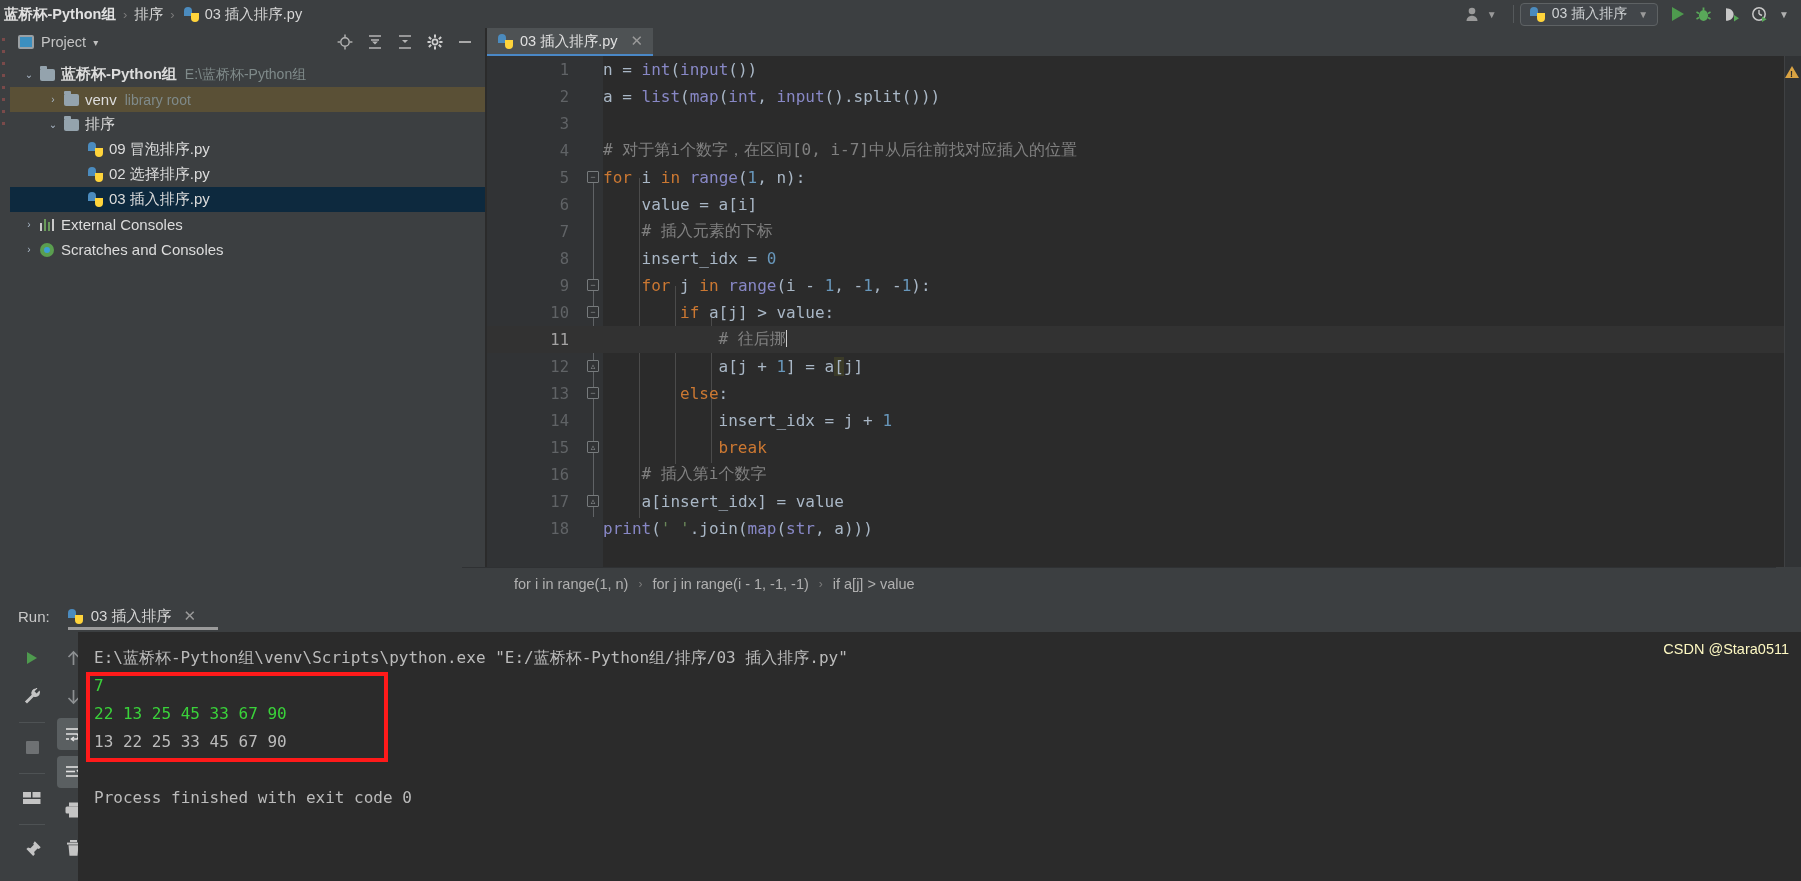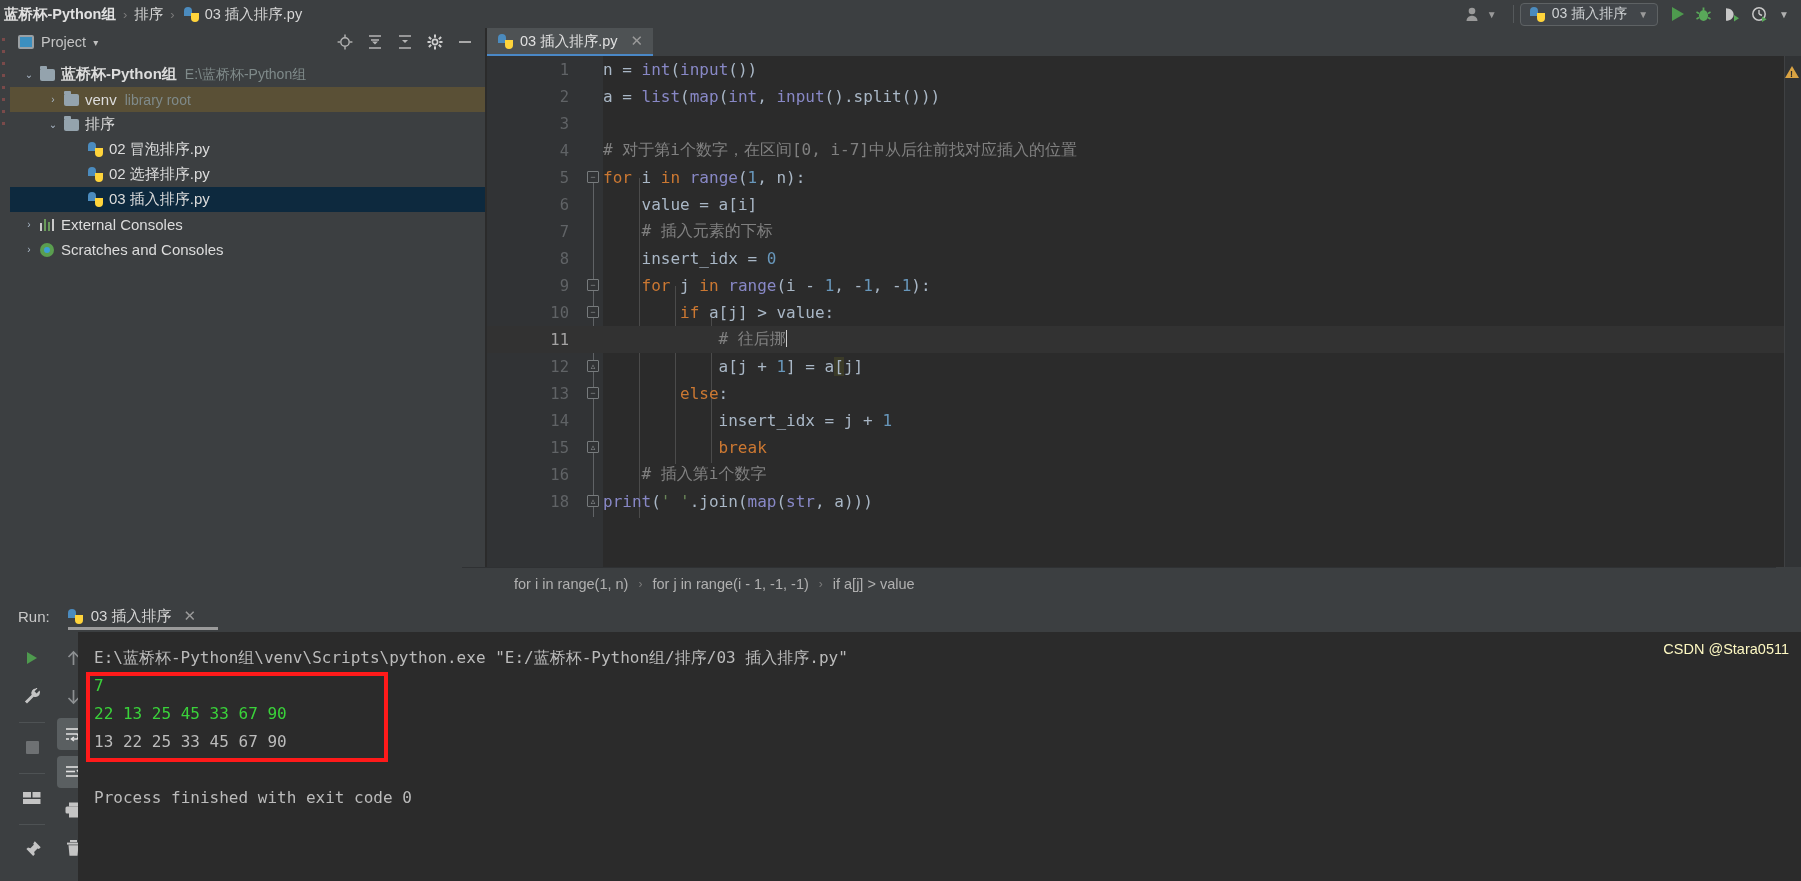--- a/index.html
+++ b/index.html
@@ -359,7 +359,7 @@
               <i class="p2"></i>
             </span>
           </span>
-        <span class="label">02 冒泡排序.py</span>
+        <span class="label">09 冒泡排序.py</span>
       </div>
 
       <div class="tnode" style="padding-left:76px;">

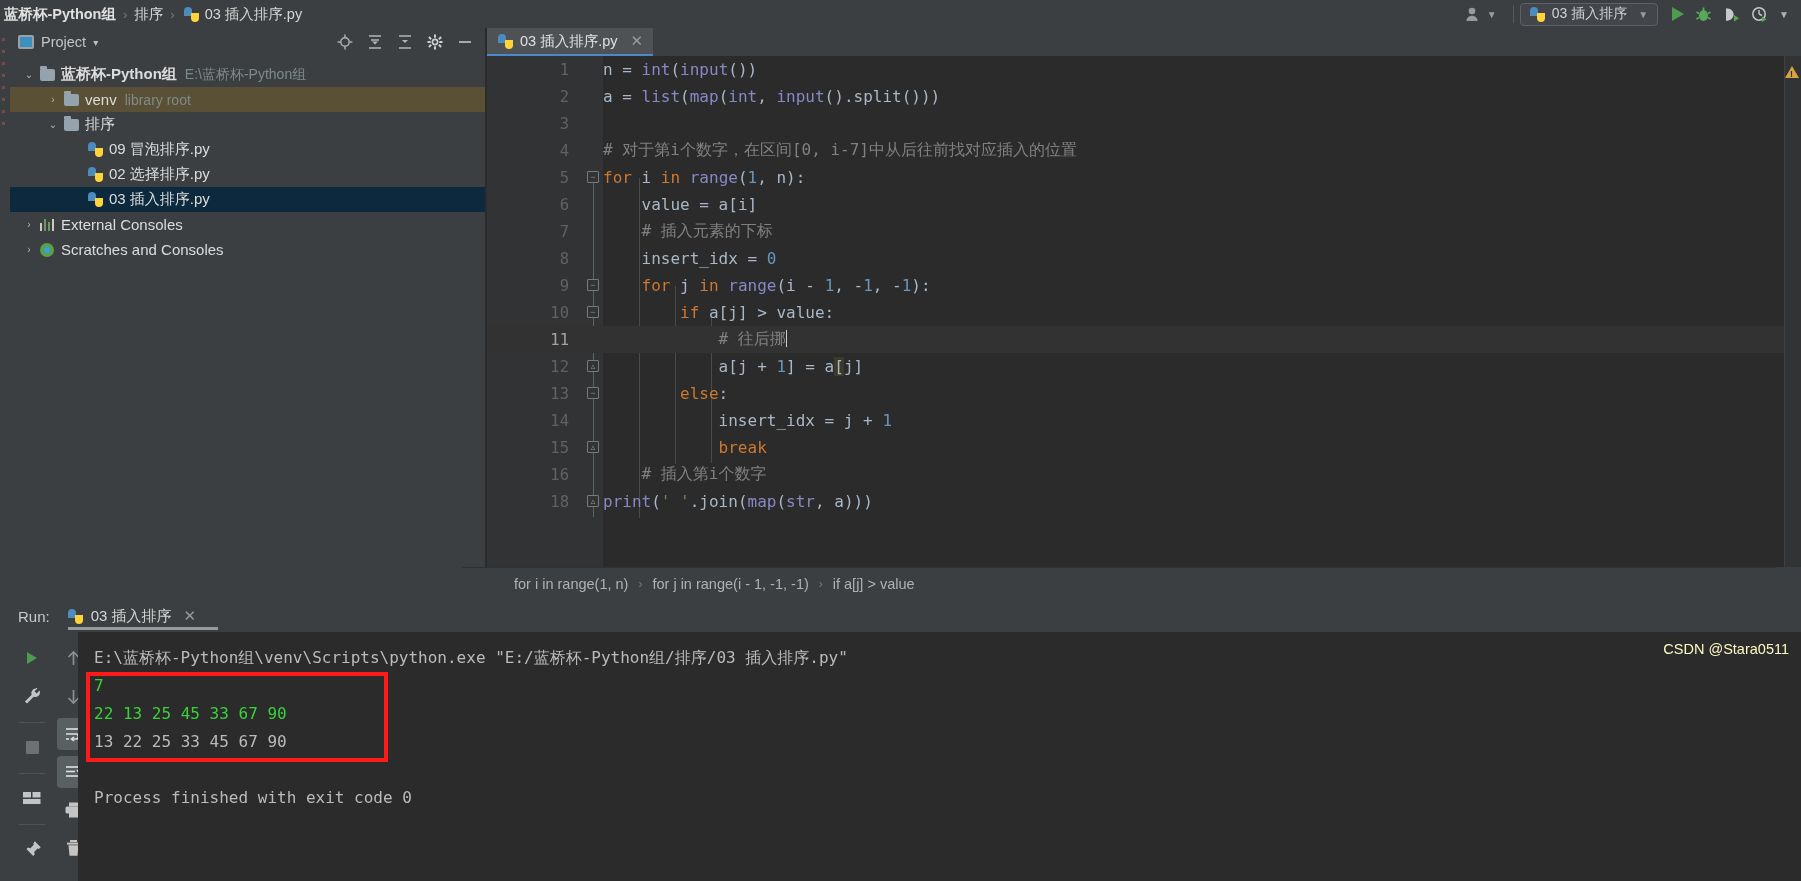--- a/index.html
+++ b/index.html
@@ -507,6 +507,10 @@
         <span class="codeline cmt">    # 插入第i个数字</span>
       </div>
       <div class="crow">
+        <span class="lno">17</span>
+        <span class="codeline">    <span class="id">a</span>[<span class="id">insert_idx</span>] = <span class="id">value</span></span>
+      </div>
+      <div class="crow">
         <span class="lno">18</span>
         <span class="codeline"><span class="bi">print</span>(<span class="str">' '</span>.join(<span class="bi">map</span>(<span class="bi">str</span>, <span class="id">a</span>)))</span>
       </div>

